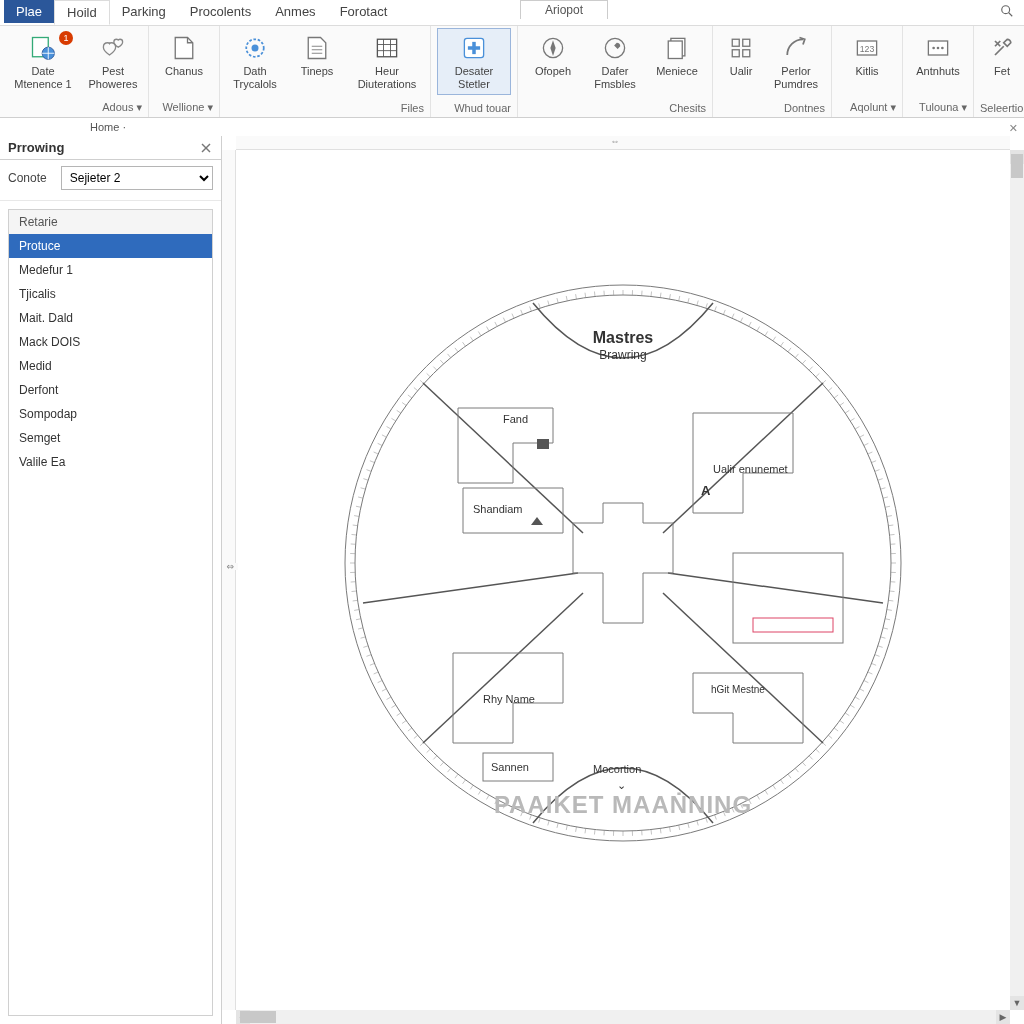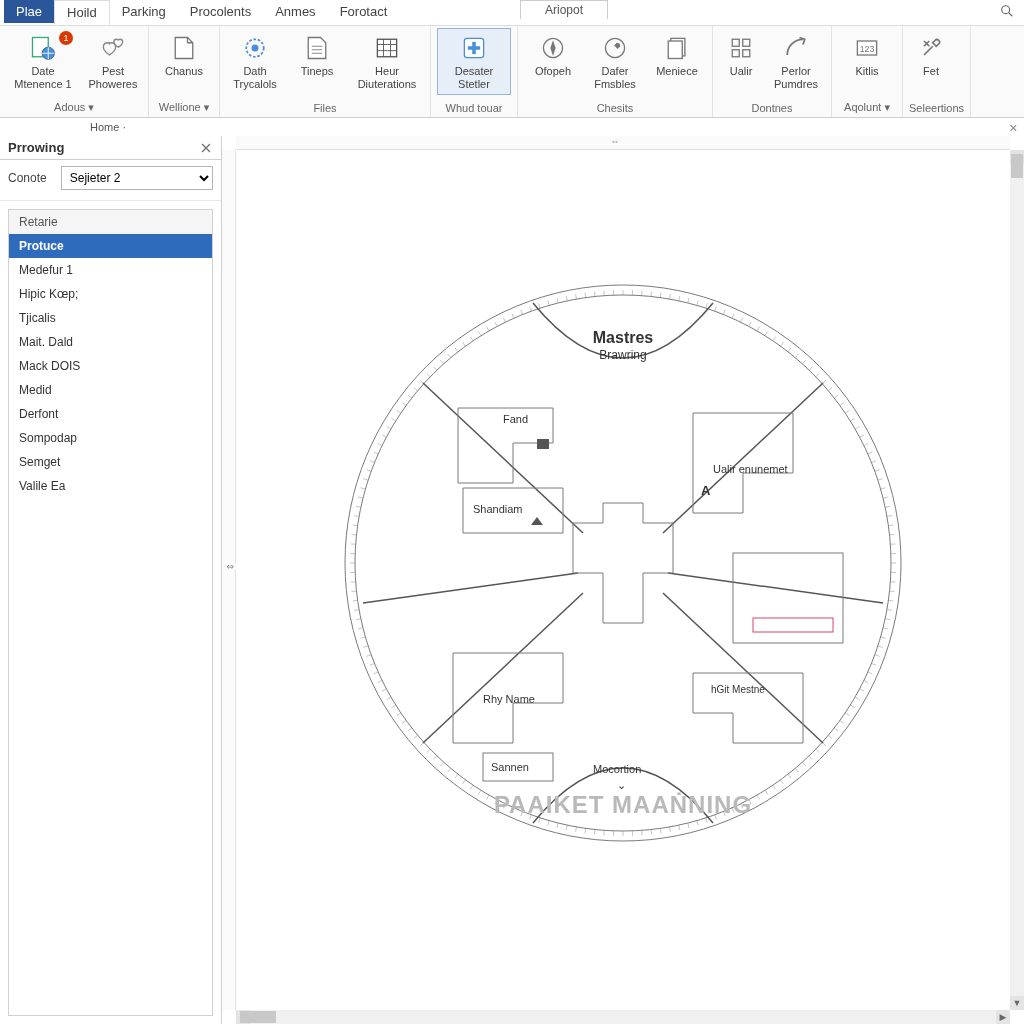--- a/index.html
+++ b/index.html
@@ -250,6 +250,22 @@
         </div>
       </div>
       <div class="ribbon-group-label">Aqolunt ▾</div>
+    </div>
+    <div class="ribbon-group">
+      <div class="ribbon-group-buttons">
+        <div class="ribbon-btn">
+          <div class="ico">
+            <svg viewBox="0 0 32 32">
+              <rect x="5" y="8" width="22" height="16" fill="#fff" stroke="#777" stroke-width="1.5"></rect>
+              <circle cx="11" cy="16" r="1.5" fill="#777"></circle>
+              <circle cx="16" cy="16" r="1.5" fill="#777"></circle>
+              <circle cx="21" cy="16" r="1.5" fill="#777"></circle>
+            </svg>
+          </div>
+          <div>Antnhuts</div>
+        </div>
+      </div>
+      <div class="ribbon-group-label">Tulouna ▾</div>
     </div>
     <div class="ribbon-group">
       <div class="ribbon-group-buttons">

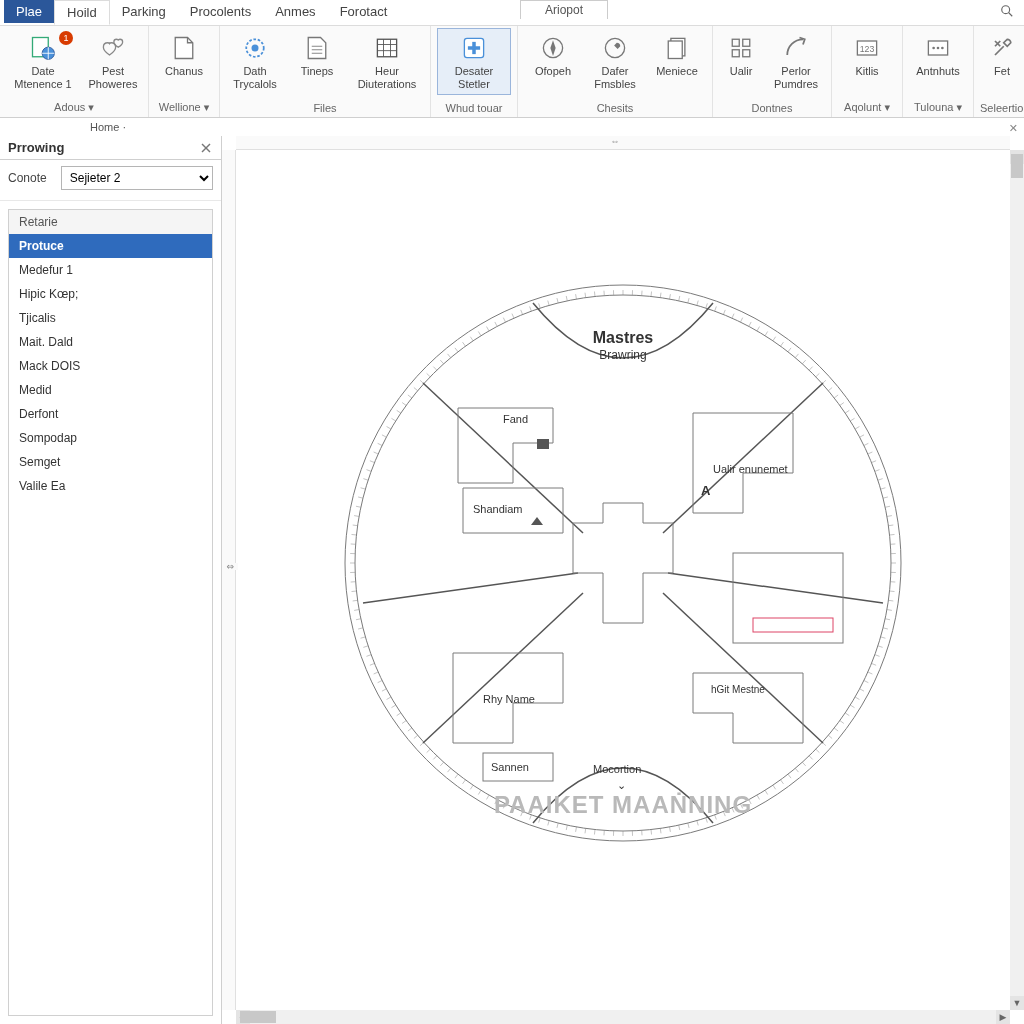--- a/index.html
+++ b/index.html
@@ -17,7 +17,7 @@
 .ribbon { display: flex; border-bottom: 1px solid #cfcfcf; background: #fafafa; height: 92px; }
 .ribbon-group { display: flex; flex-direction: column; border-right: 1px solid #e3e3e3; padding: 2px 6px 0 6px; }
 .ribbon-group-buttons { display: flex; flex: 1; align-items: flex-start; gap: 4px; }
-.ribbon-group-label { text-align: center; font-size: 11px; color: #666; padding: 2px 0 3px; }
+.ribbon-group-label { text-align: right; font-size: 11px; color: #666; padding: 2px 0 3px; }
 .ribbon-btn { display: flex; flex-direction: column; align-items: center; justify-content: flex-start; width: 58px; padding: 4px 2px; font-size: 11px; color: #444; text-align: center; line-height: 1.15; cursor: pointer; border: 1px solid transparent; }
 .ribbon-btn.wide { width: 74px; }
 .ribbon-btn.narrow { width: 44px; }

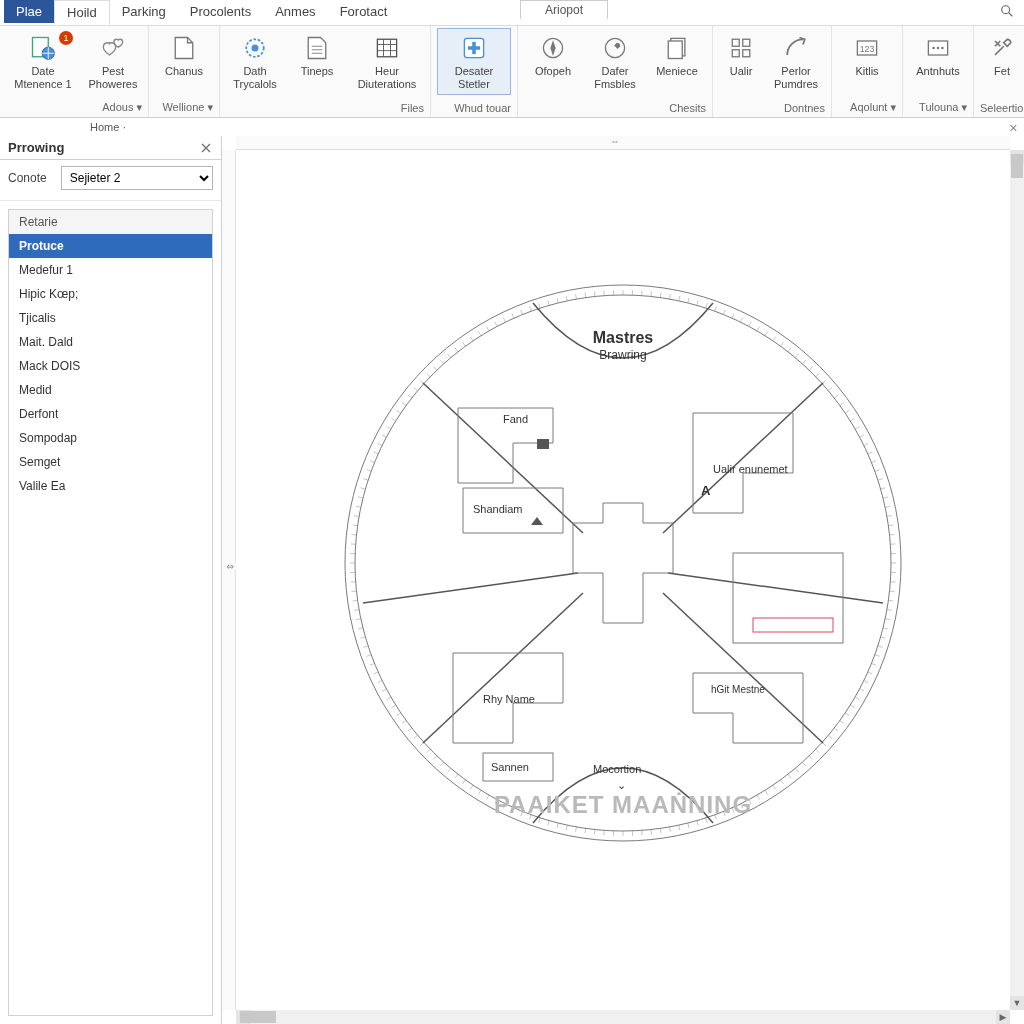--- a/index.html
+++ b/index.html
@@ -43,7 +43,7 @@
 .panel-list { flex:1; overflow:auto; border: 1px solid #d0d0d0; margin: 8px; }
 .panel-list .item { padding: 5px 10px; font-size: 12px; color:#333; cursor:pointer; }
 .panel-list .item.header-item { background:#f5f5f5; color:#555; }
-.panel-list .item.selected { background:#2f6bbd; color:#fff;font-weight:bold; }
+.panel-list .item.selected { background:#2f6bbd; color:#fff; }
 
 
 .canvas-wrap { flex:1; position:relative; background:#fff; }

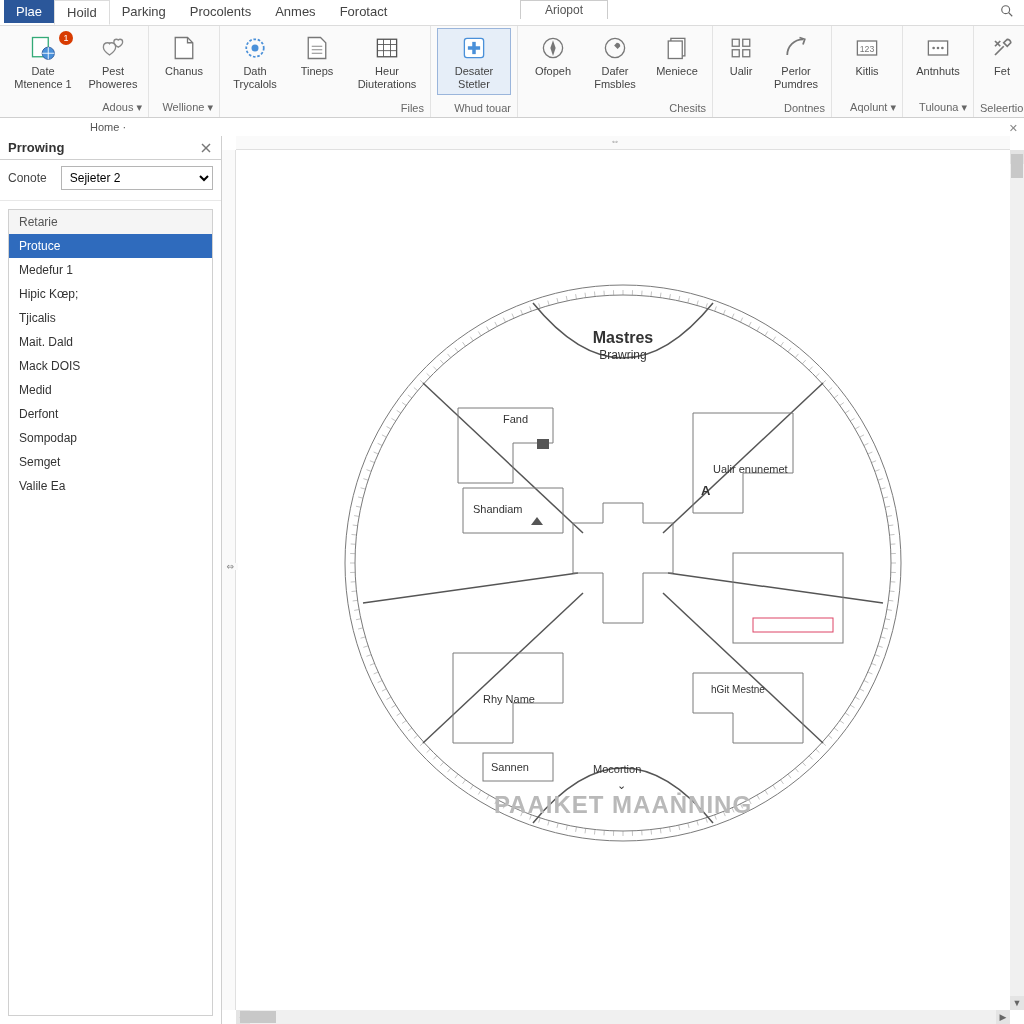--- a/index.html
+++ b/index.html
@@ -309,7 +309,6 @@
         <div class="item header-item">Retarie</div>
         <div class="item selected">Protuce</div>
         <div class="item">Medefur 1</div>
-        <div class="item">Hipic Kœp;</div>
         <div class="item">Tjicalis</div>
         <div class="item">Mait. Dald</div>
         <div class="item">Mack DOIS</div>

